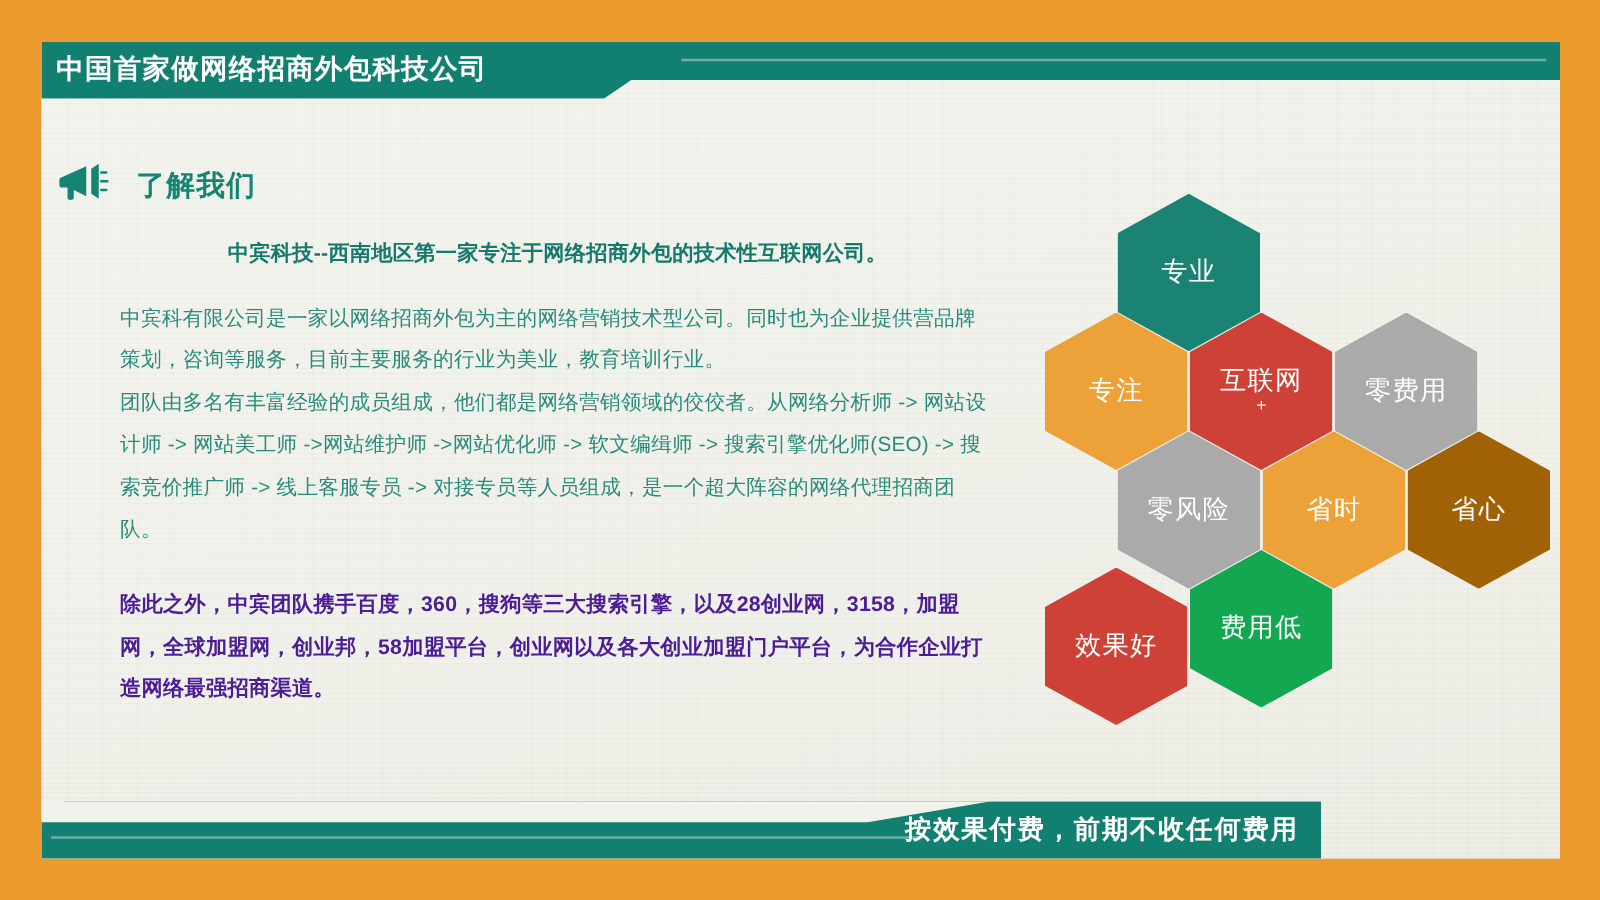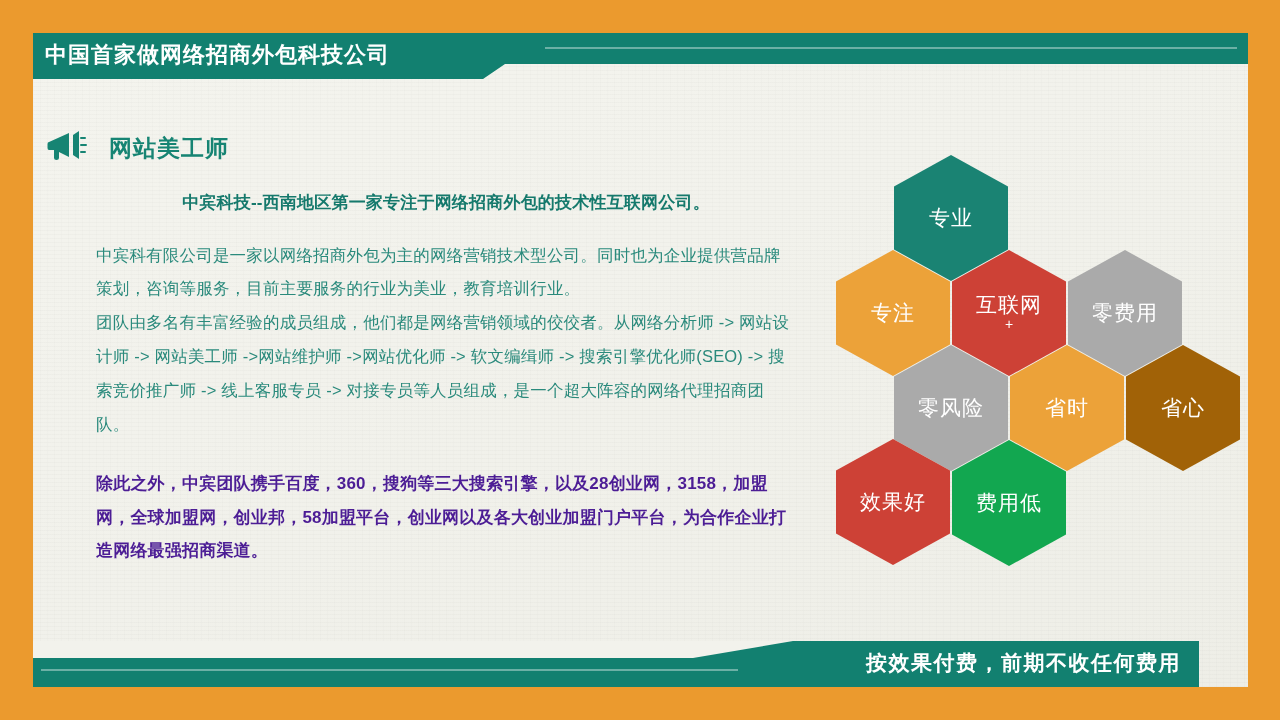--- a/index.html
+++ b/index.html
@@ -204,7 +204,7 @@
         <path d="M34 7 L38 7 M34 14 L39 14 M34 21 L38 21" stroke="#168473" stroke-width="2" stroke-linecap="round" fill="none"></path>
       </svg>
     </span>
-    <span class="section-title">网站美工师</span>
+    <span class="section-title">了解我们</span>
   </div>
 
   <div class="text-col">

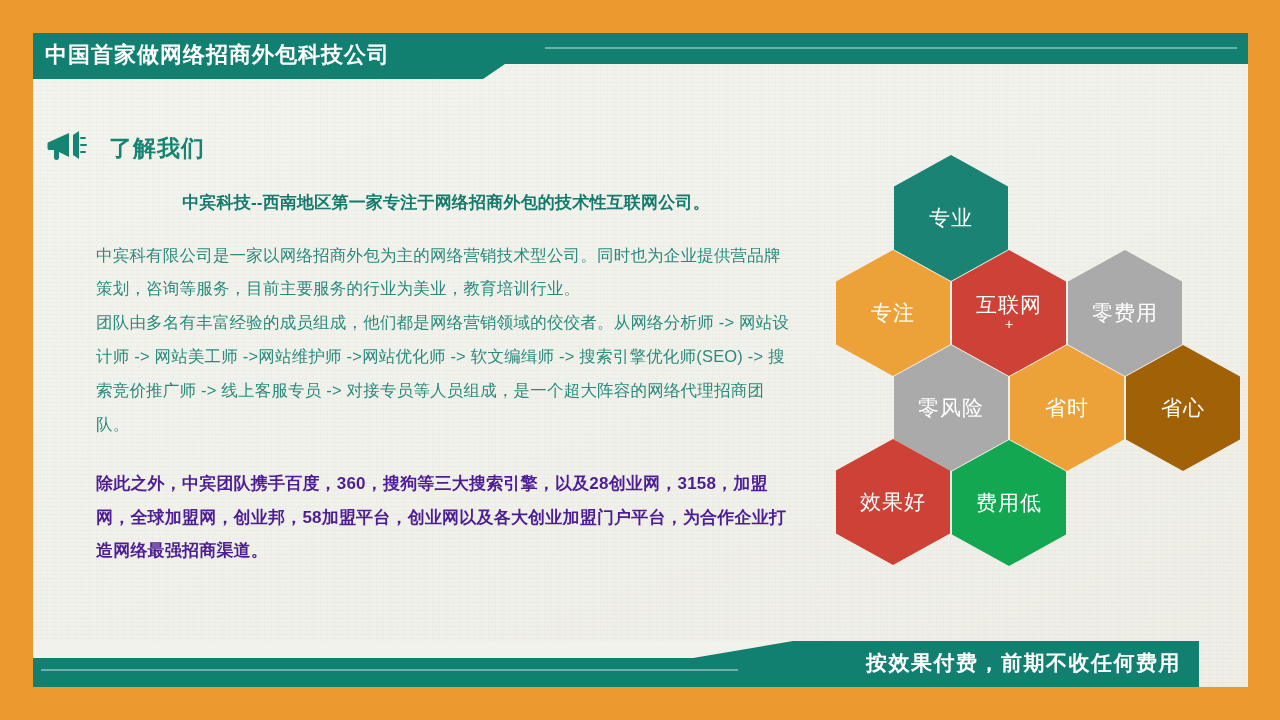--- a/index.html
+++ b/index.html
@@ -237,7 +237,7 @@
       <div class="hex" style="left: 290px; top: 190px; background: #a16207;">
         <span>省心</span>
       </div>
-      <div class="hex" style="left: 0px; top: 284px; background: rgb(205, 65, 54);">
+      <div class="hex" style="left: 0px; top: 299px; background: rgb(205, 65, 54);">
         <span>效果好</span>
       </div>
       <div class="hex" style="left: 116px; top: 285px; background: rgb(18, 167, 80);">

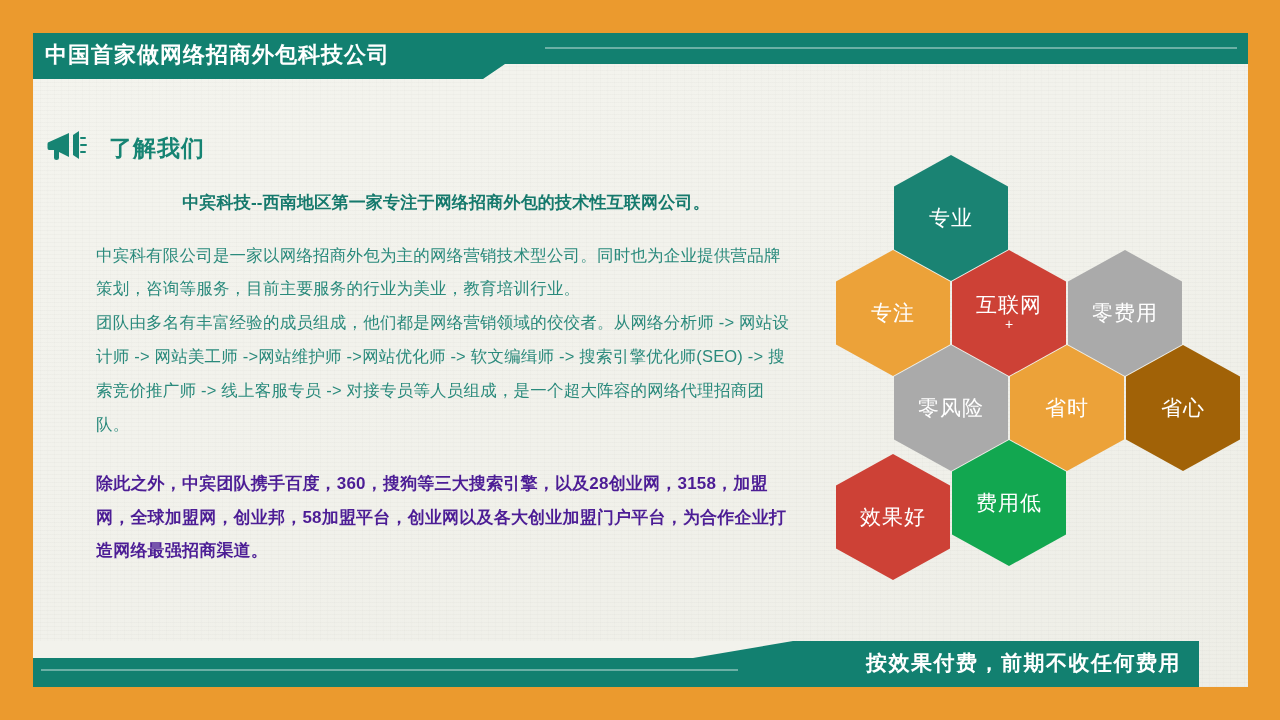--- a/index.html
+++ b/index.html
@@ -140,7 +140,7 @@
   .footer-band {
     position: absolute;
     left: 33px; top: 641px;
-    width: 1166px; height: 46px;
+    width: 1024px; height: 46px;
     overflow: hidden;
   }
   .footer-shape {

